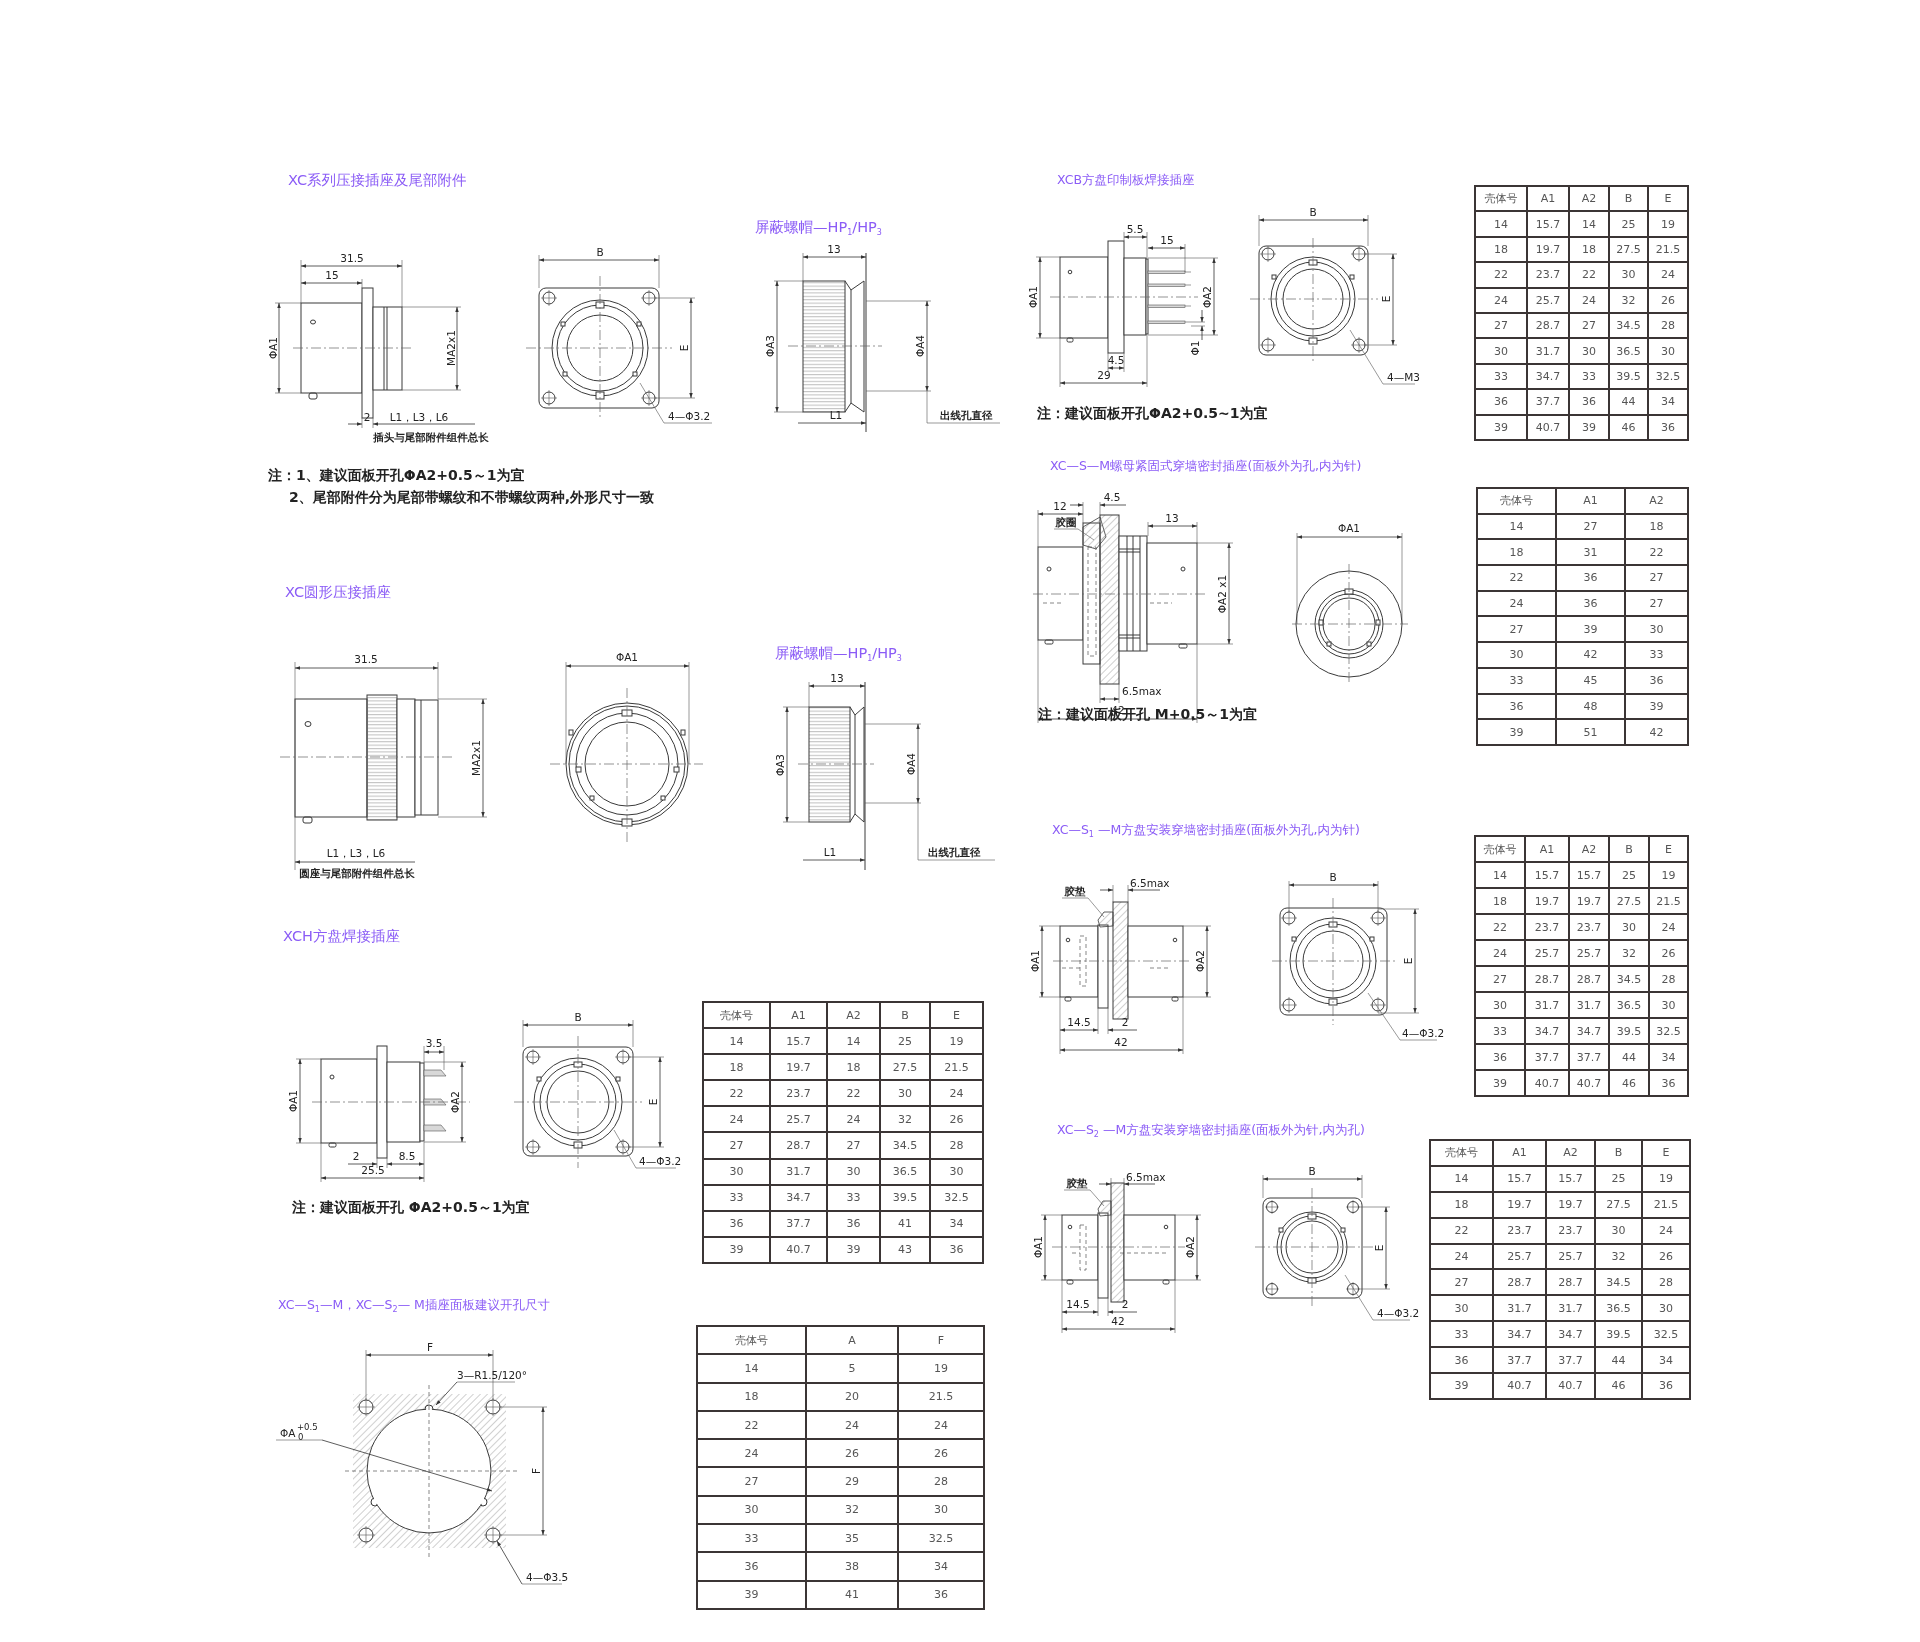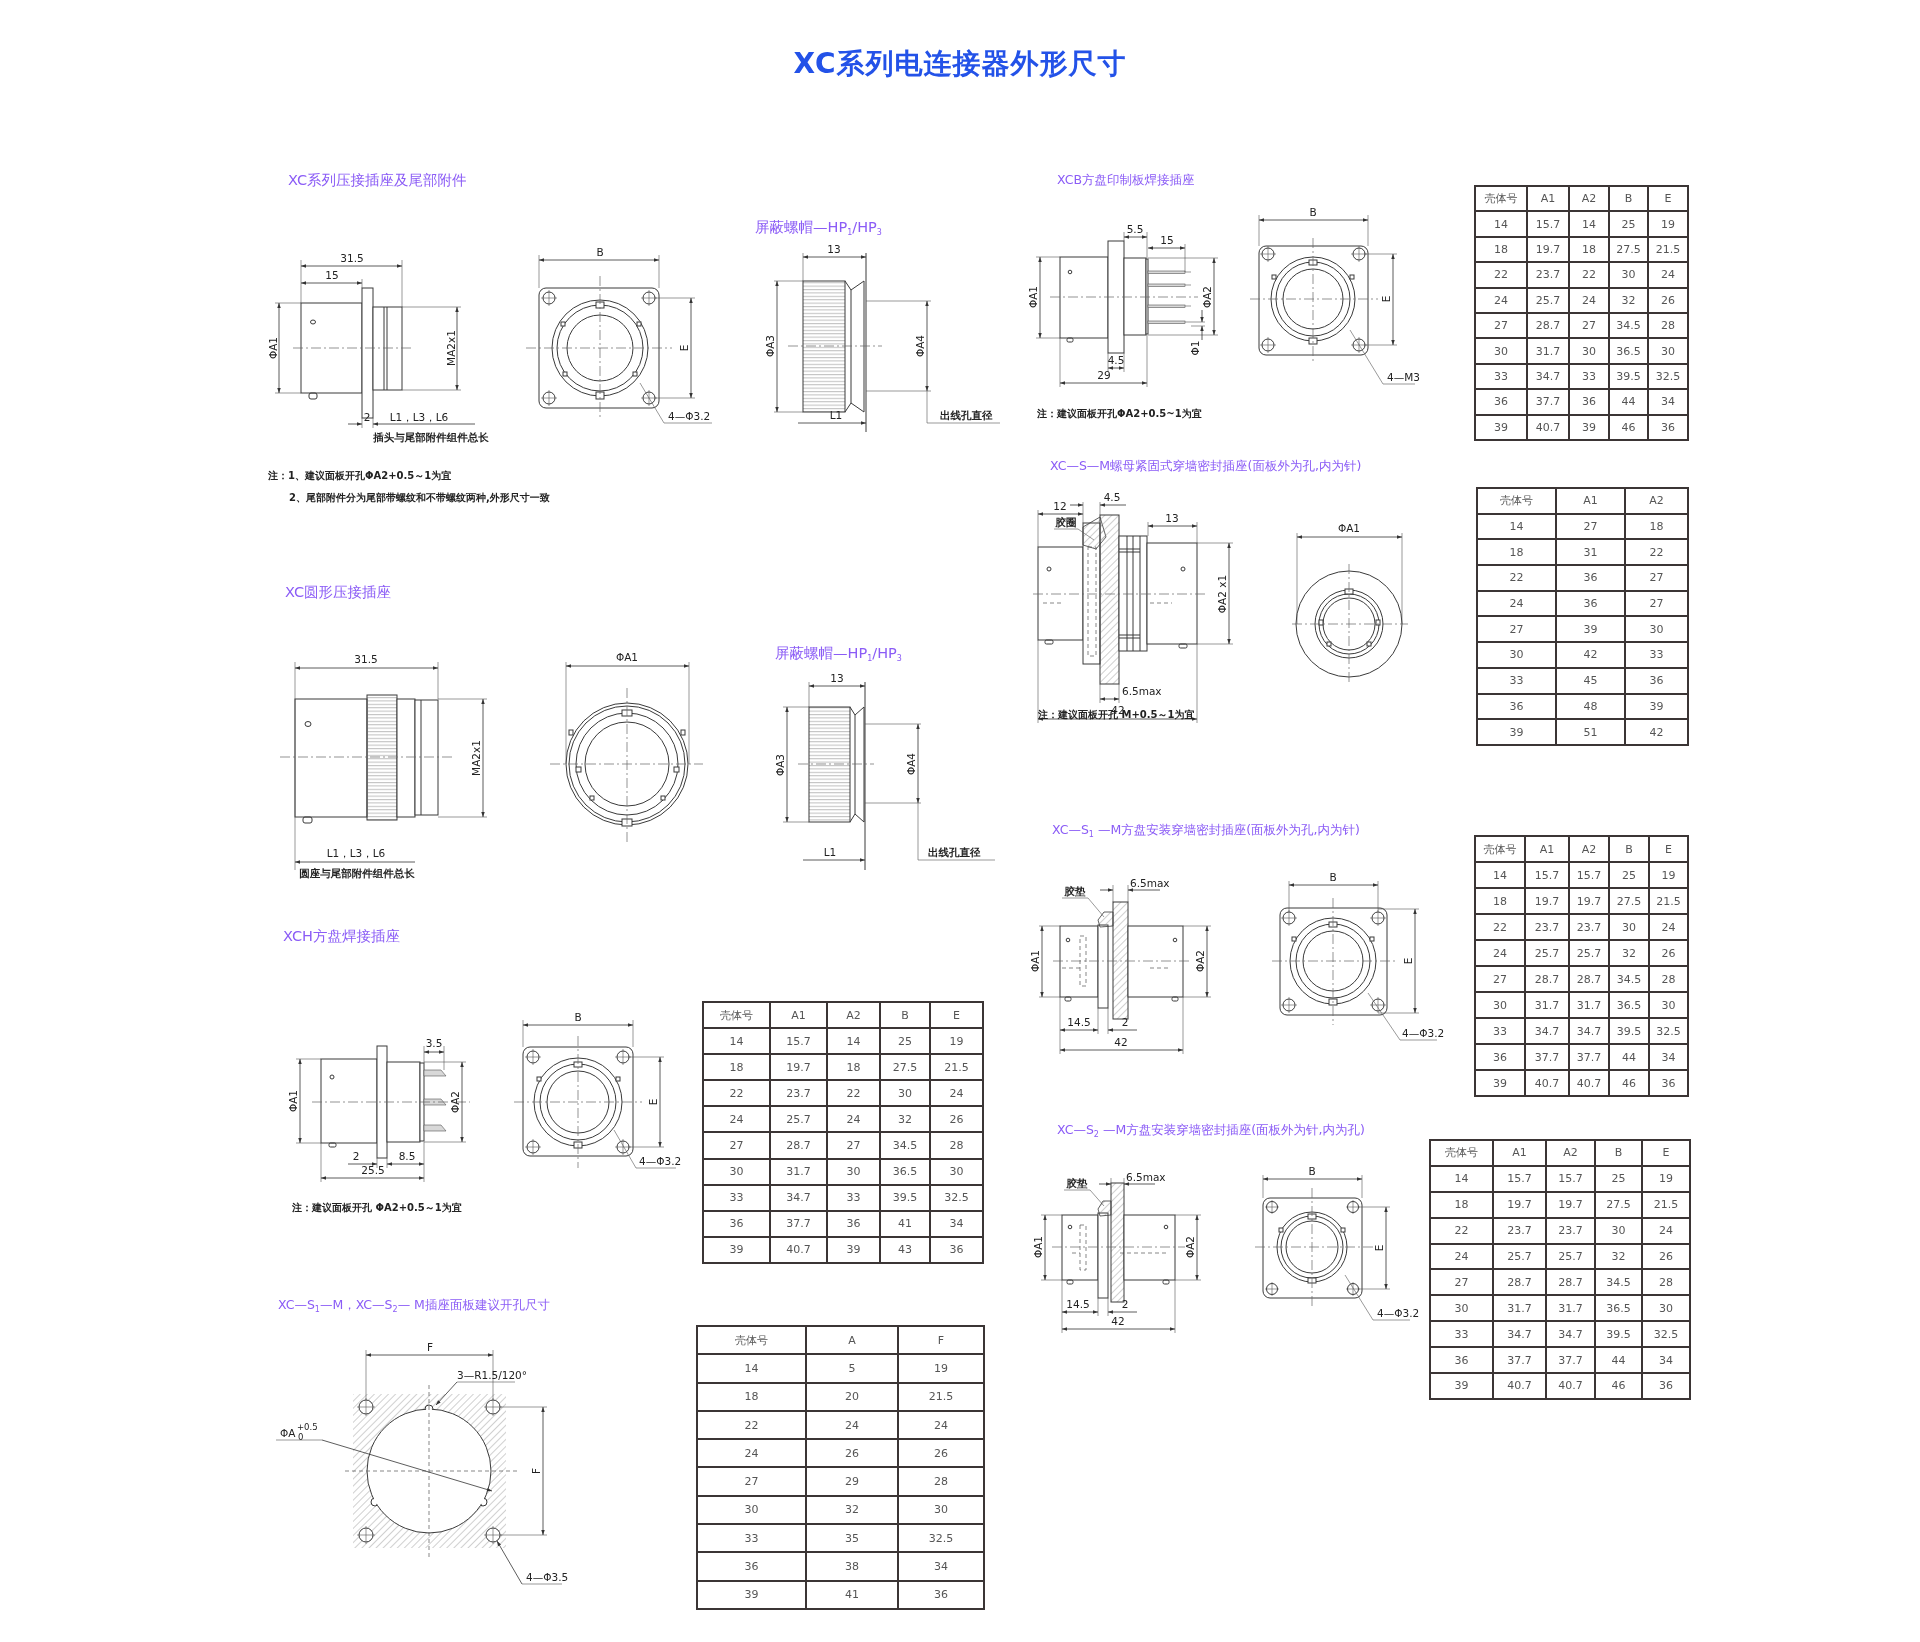--- a/index.html
+++ b/index.html
@@ -480,7 +480,6 @@
   </g>
 </svg>
 
-<div class="page-title">XC系列电连接器外形尺寸</div>
 
 <div class="sec-title" style="left:288px;top:171px;">XC系列压接插座及尾部附件</div>
 <div class="sec-title" style="left:755px;top:218px;"><span>屏蔽螺帽—HP</span><sub>1</sub><span>/HP</span><sub>3</sub></div>

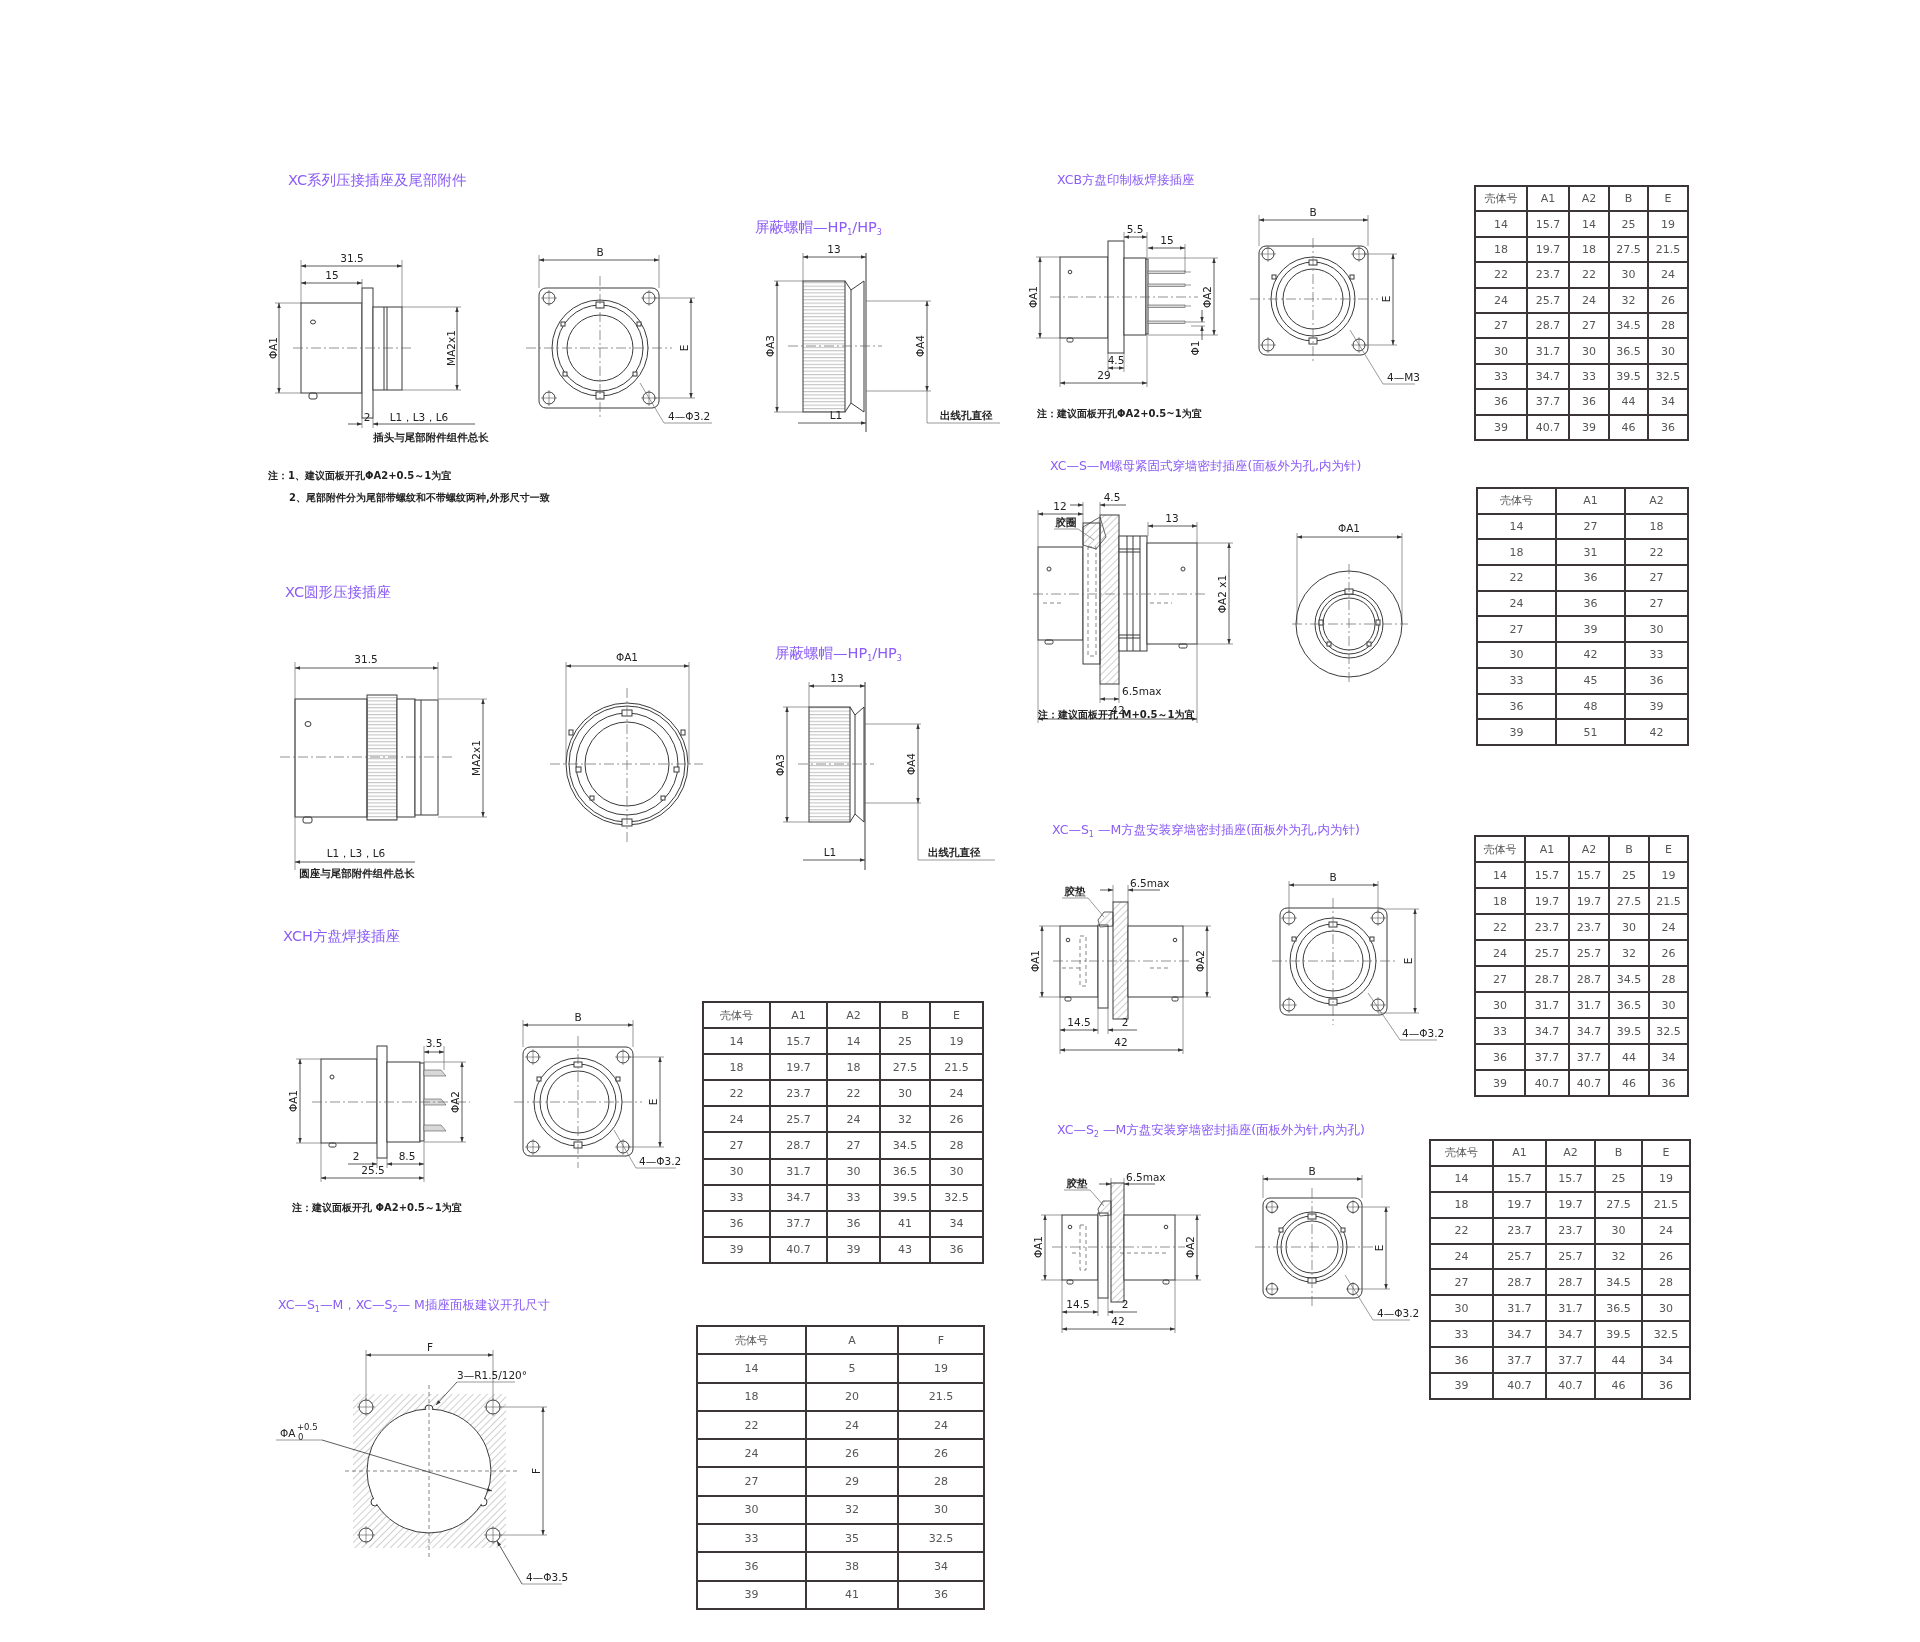--- a/index.html
+++ b/index.html
@@ -10,7 +10,7 @@
   .sec-title{position:absolute;font-size:14.5px;color:#8b5cf6;white-space:nowrap;line-height:18px;font-family:"DejaVu Sans",sans-serif;}
   .sec-title.sm{font-size:12.5px;line-height:16px;}
   .sec-title sub{font-size:8px;vertical-align:-3px;}
-  .note{position:absolute;font-size:10px;font-weight:bold;color:#222;white-space:nowrap;line-height:13px;font-family:"DejaVu Sans",sans-serif;}
+  .note{position:absolute;font-size:14px;font-weight:bold;color:#222;white-space:nowrap;line-height:13px;font-family:"DejaVu Sans",sans-serif;}
   svg.drw{position:absolute;left:0;top:0;}
   svg .o{fill:none;stroke:#3a3a3a;stroke-width:1;}
   svg .w{fill:#fff;stroke:#3a3a3a;stroke-width:1;}

